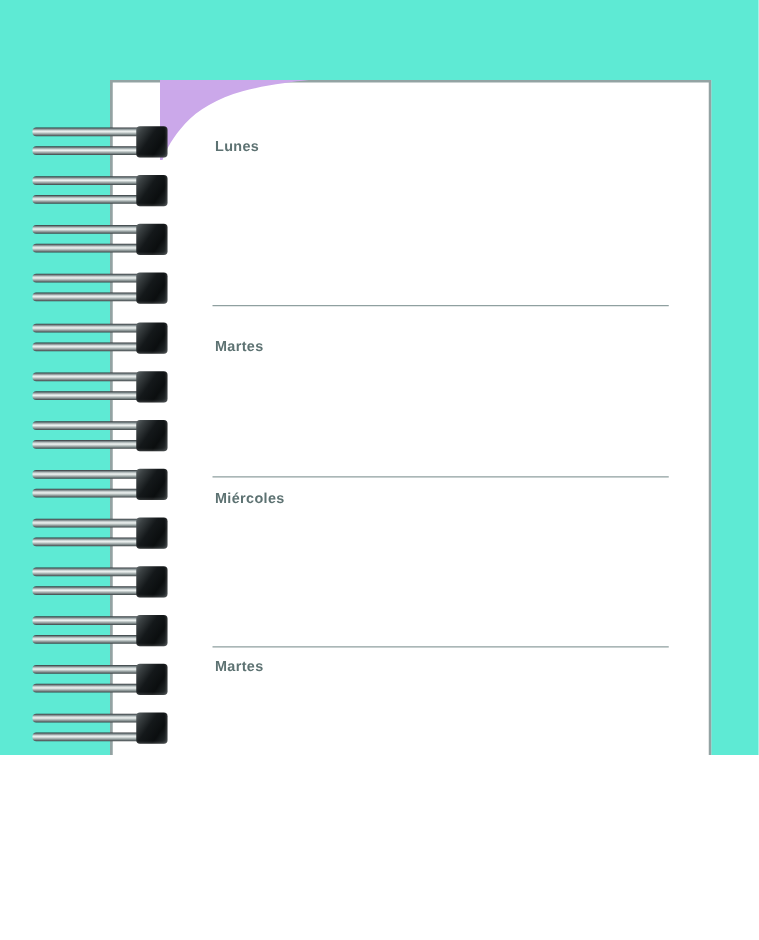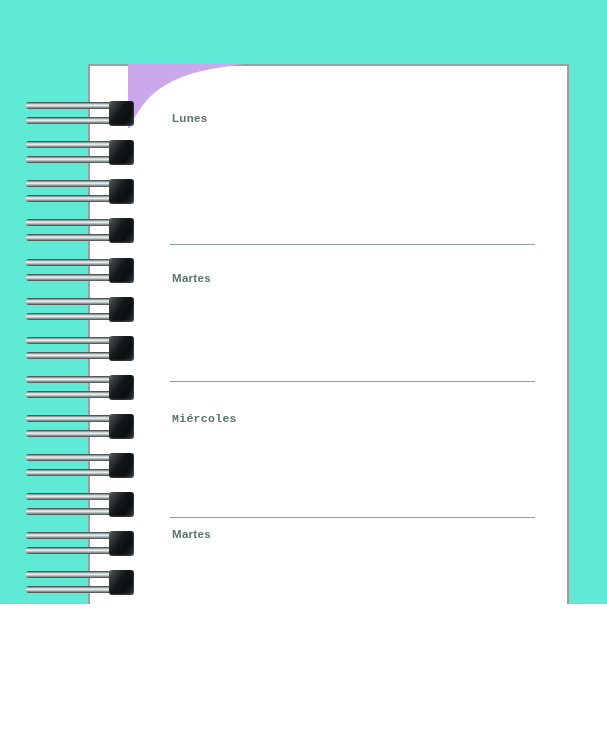--- a/index.html
+++ b/index.html
@@ -142,7 +142,7 @@
 
     <div class="day-entry">
       <div class="day-divider" style="top:381px;"></div>
-      <div class="day-label" style="top:412px;font-family:Liberation Mono, monospace;">Miércoles</div>
+      <div class="day-label" style="top:393px;">Miércoles</div>
     </div>
 
     <div class="day-entry">

